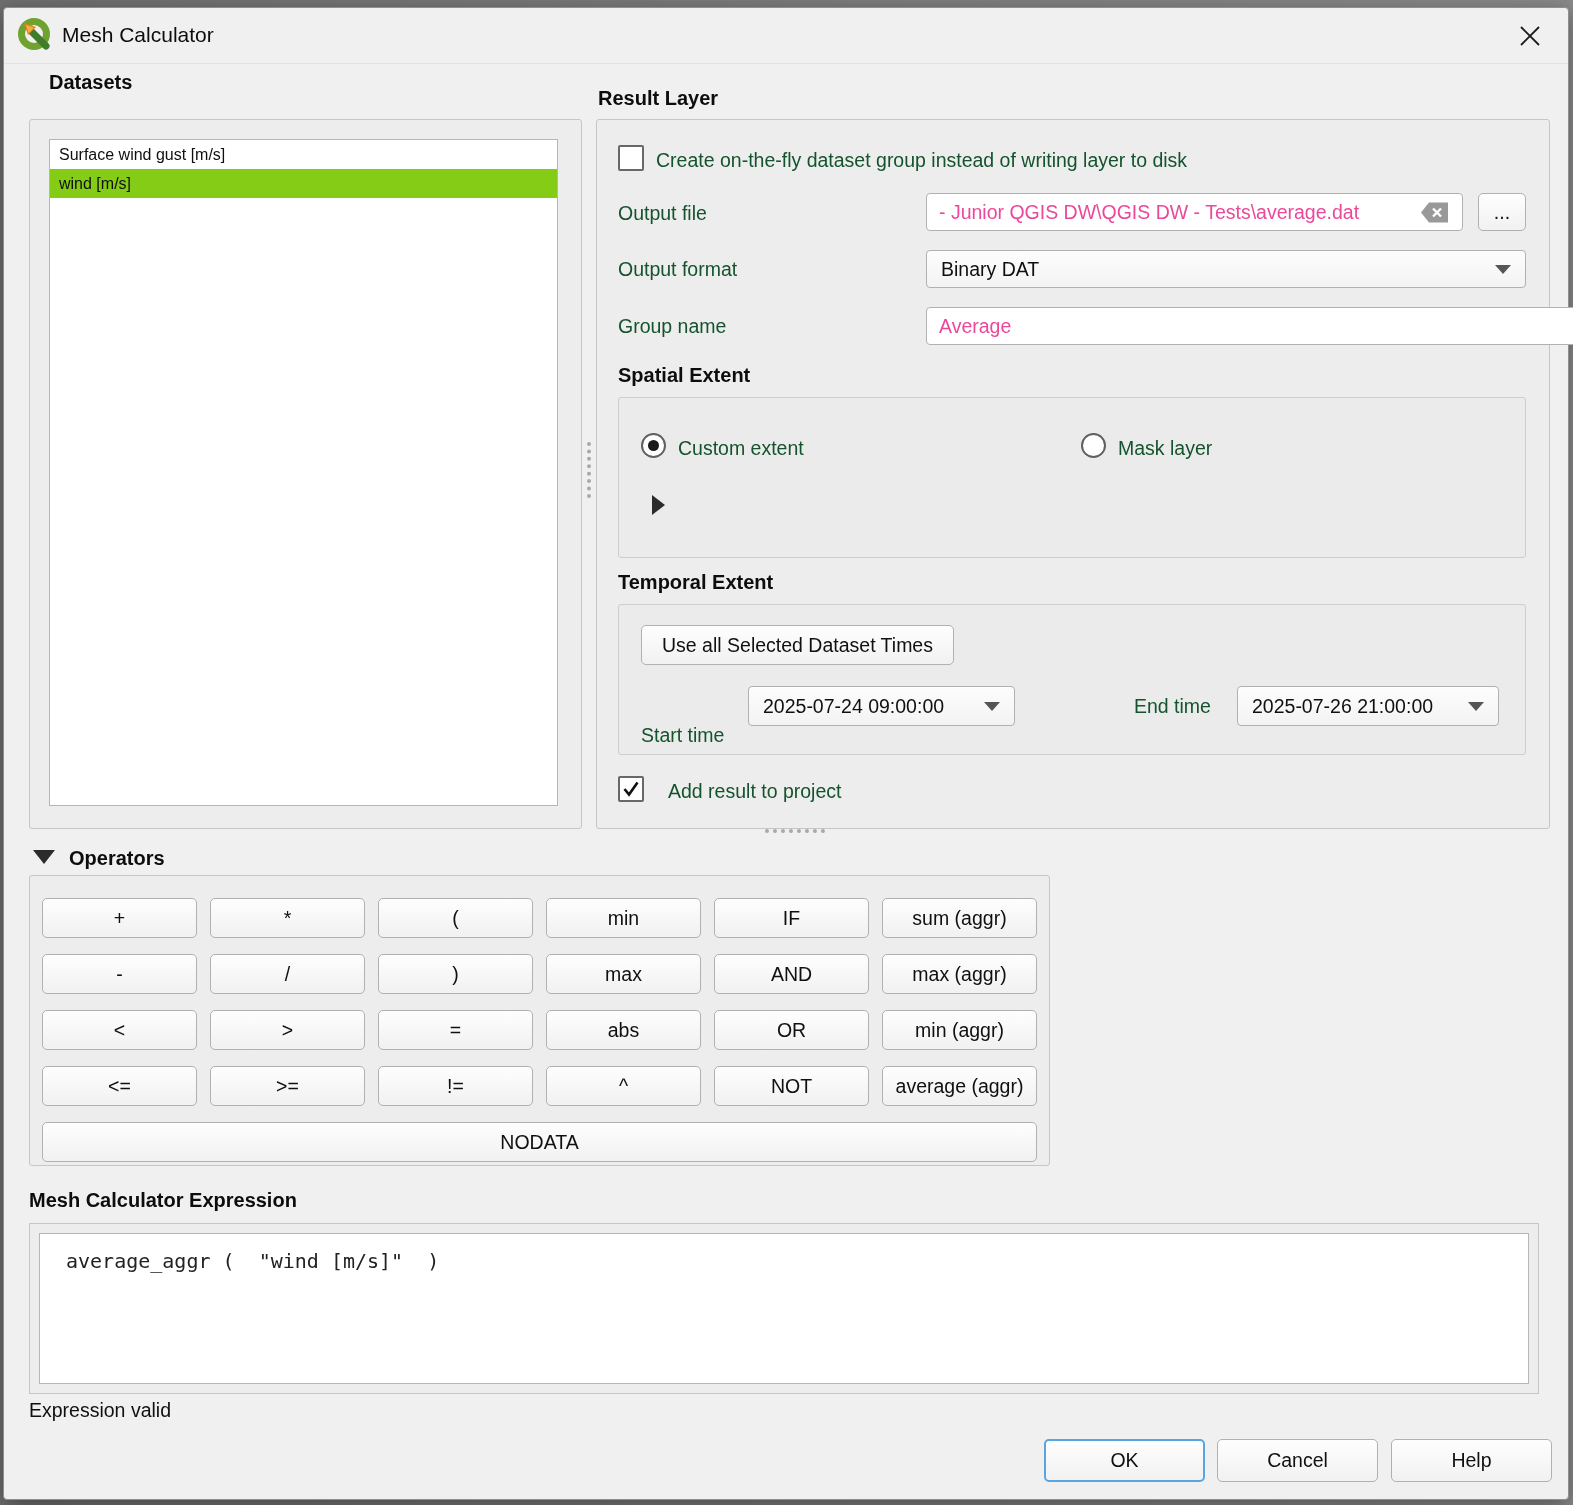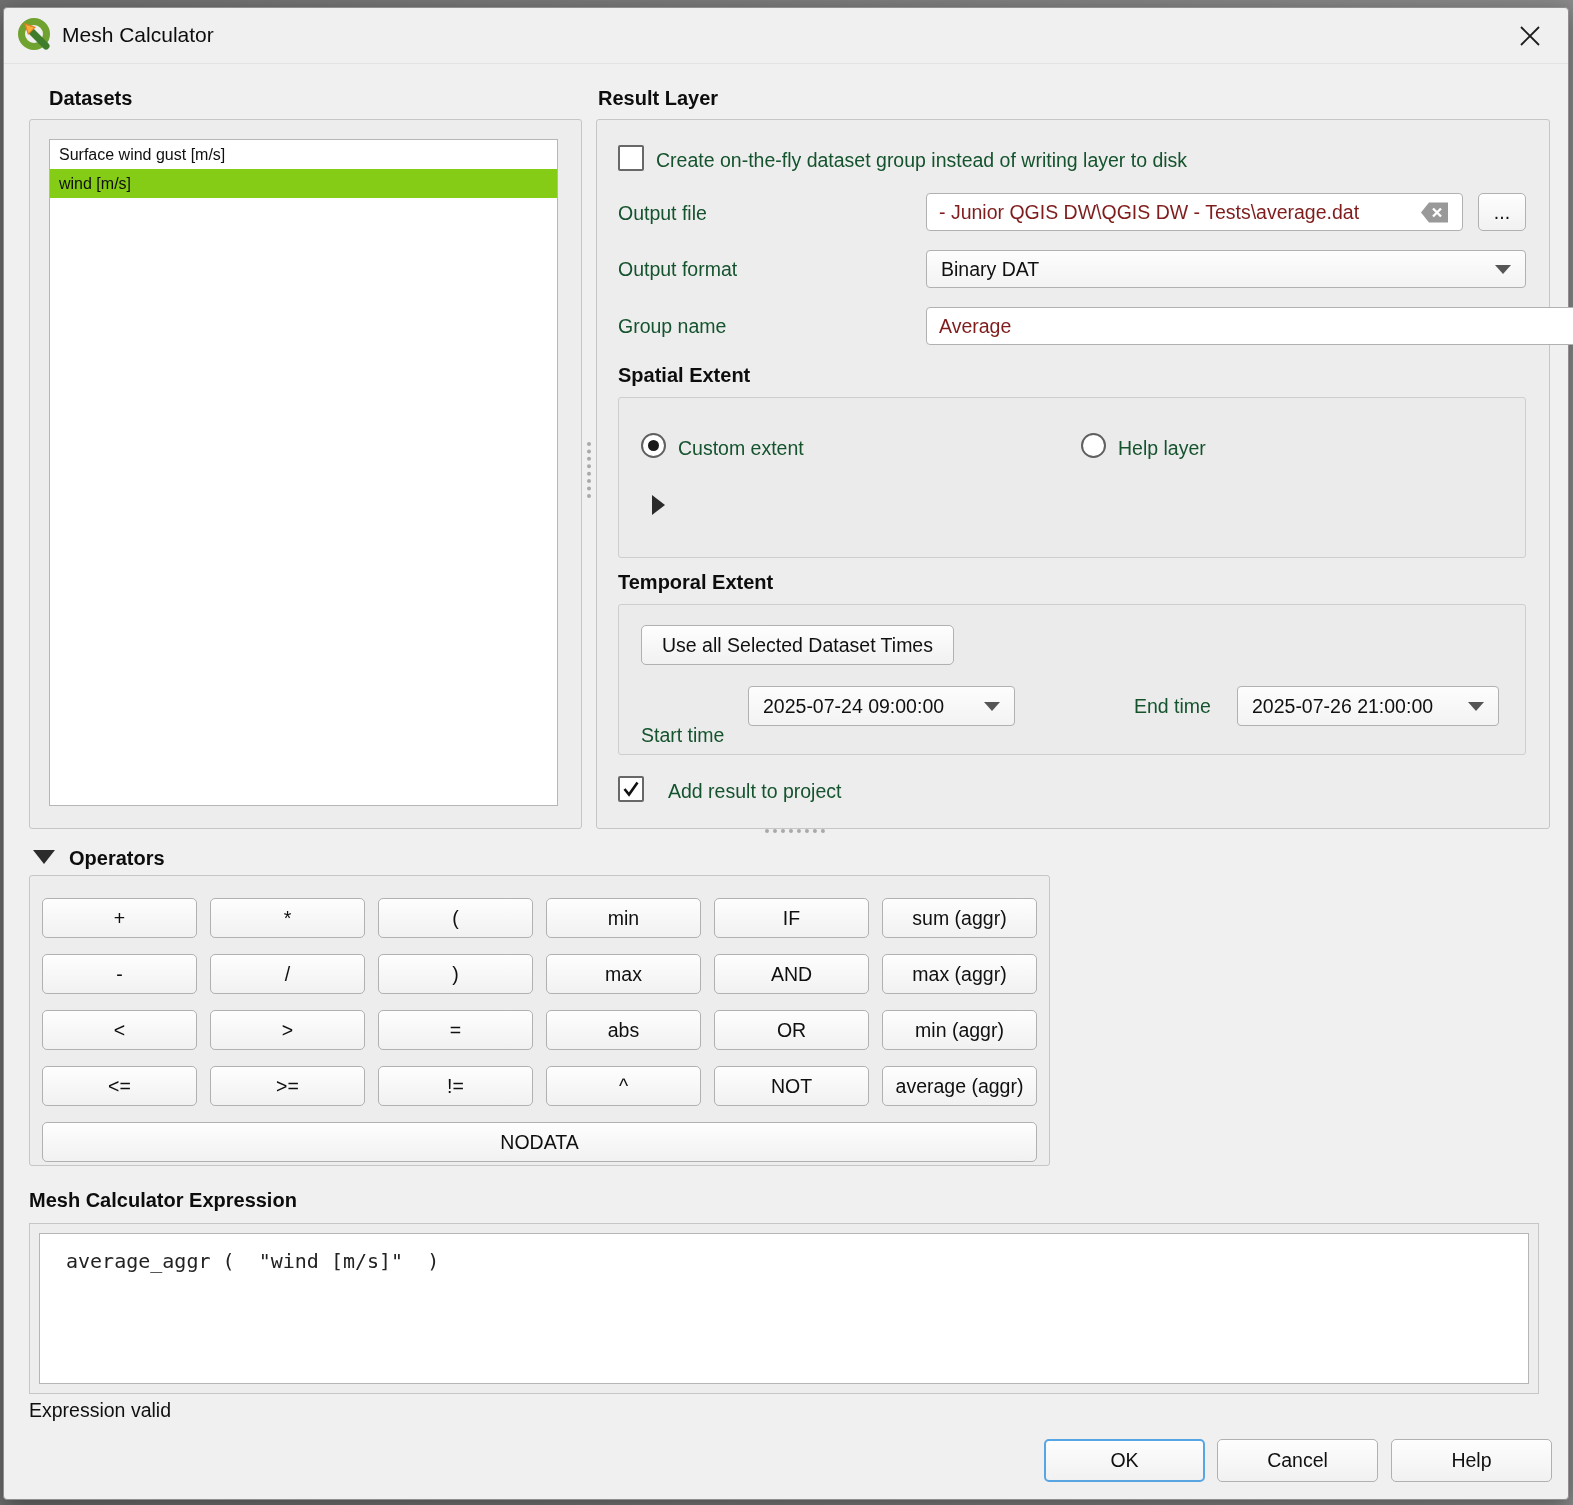--- a/index.html
+++ b/index.html
@@ -93,7 +93,7 @@
     </div>
   </div>
 
-  <div class="hdr" style="left:45px;top:79px">Datasets</div>
+  <div class="hdr" style="left:45px;top:63px">Datasets</div>
   <div class="gbox" style="left:25px;top:111px;width:553px;height:710px"></div>
   <div class="list" style="left:45px;top:131px;width:509px;height:667px">
     <div class="row">Surface wind gust [m/s]</div>

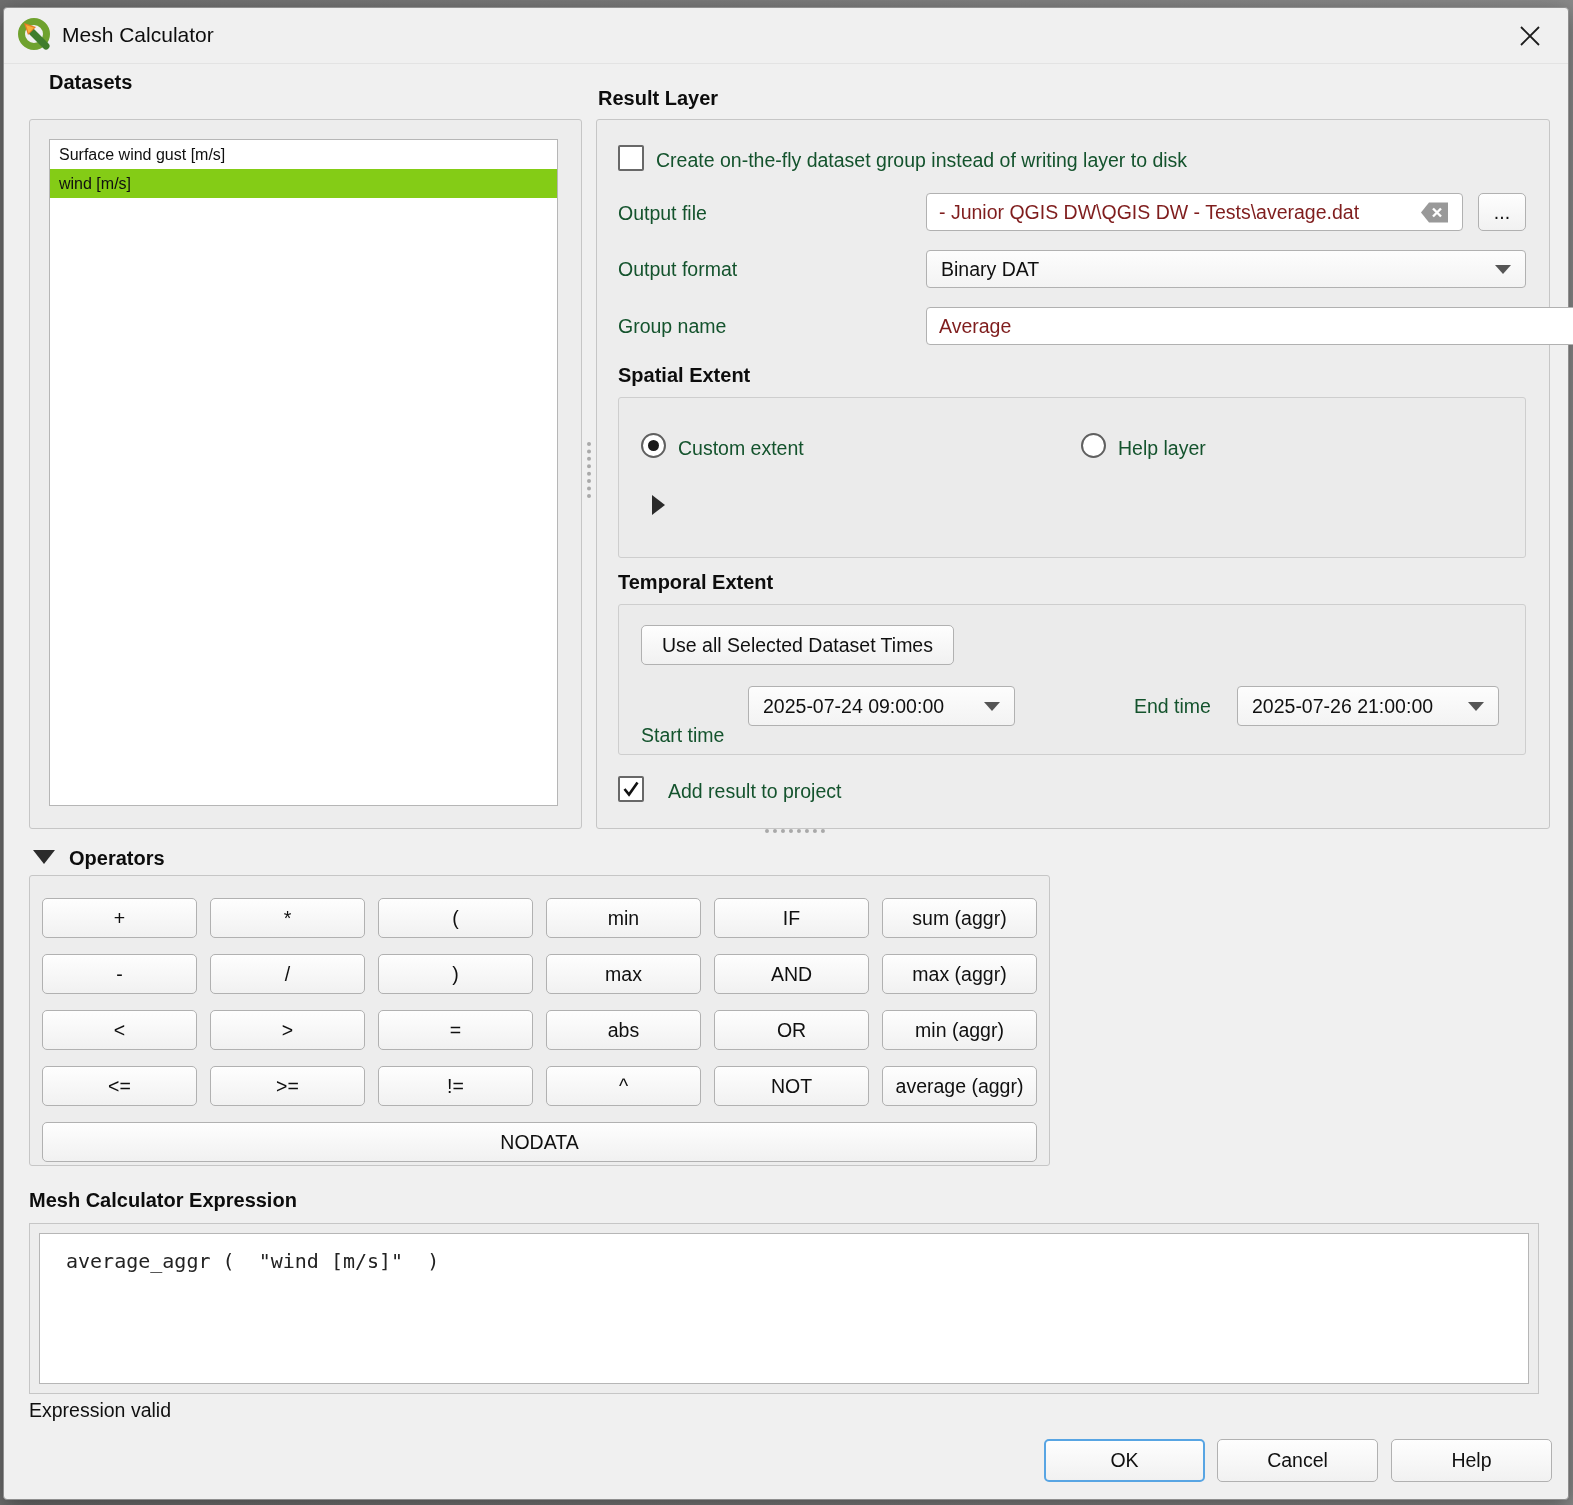--- a/index.html
+++ b/index.html
@@ -33,7 +33,7 @@
   
   .lbl{position:absolute;font-size:19.5px;color:#14532d}
   .field{position:absolute;background:#fff;border:1px solid #b1b1b1;border-radius:4px;
-    display:flex;align-items:center;padding:0 12px;font-size:19.5px;color:#7f1d1d}
+    display:flex;align-items:center;padding:0 12px;font-size:19.5px;color:#ec4899}
   .combo{position:absolute;background:linear-gradient(#fdfdfd,#f3f3f3);
     border:1px solid #b1b1b1;border-radius:4px;display:flex;align-items:center;
     padding:0 14px;font-size:19.5px;color:#101010}

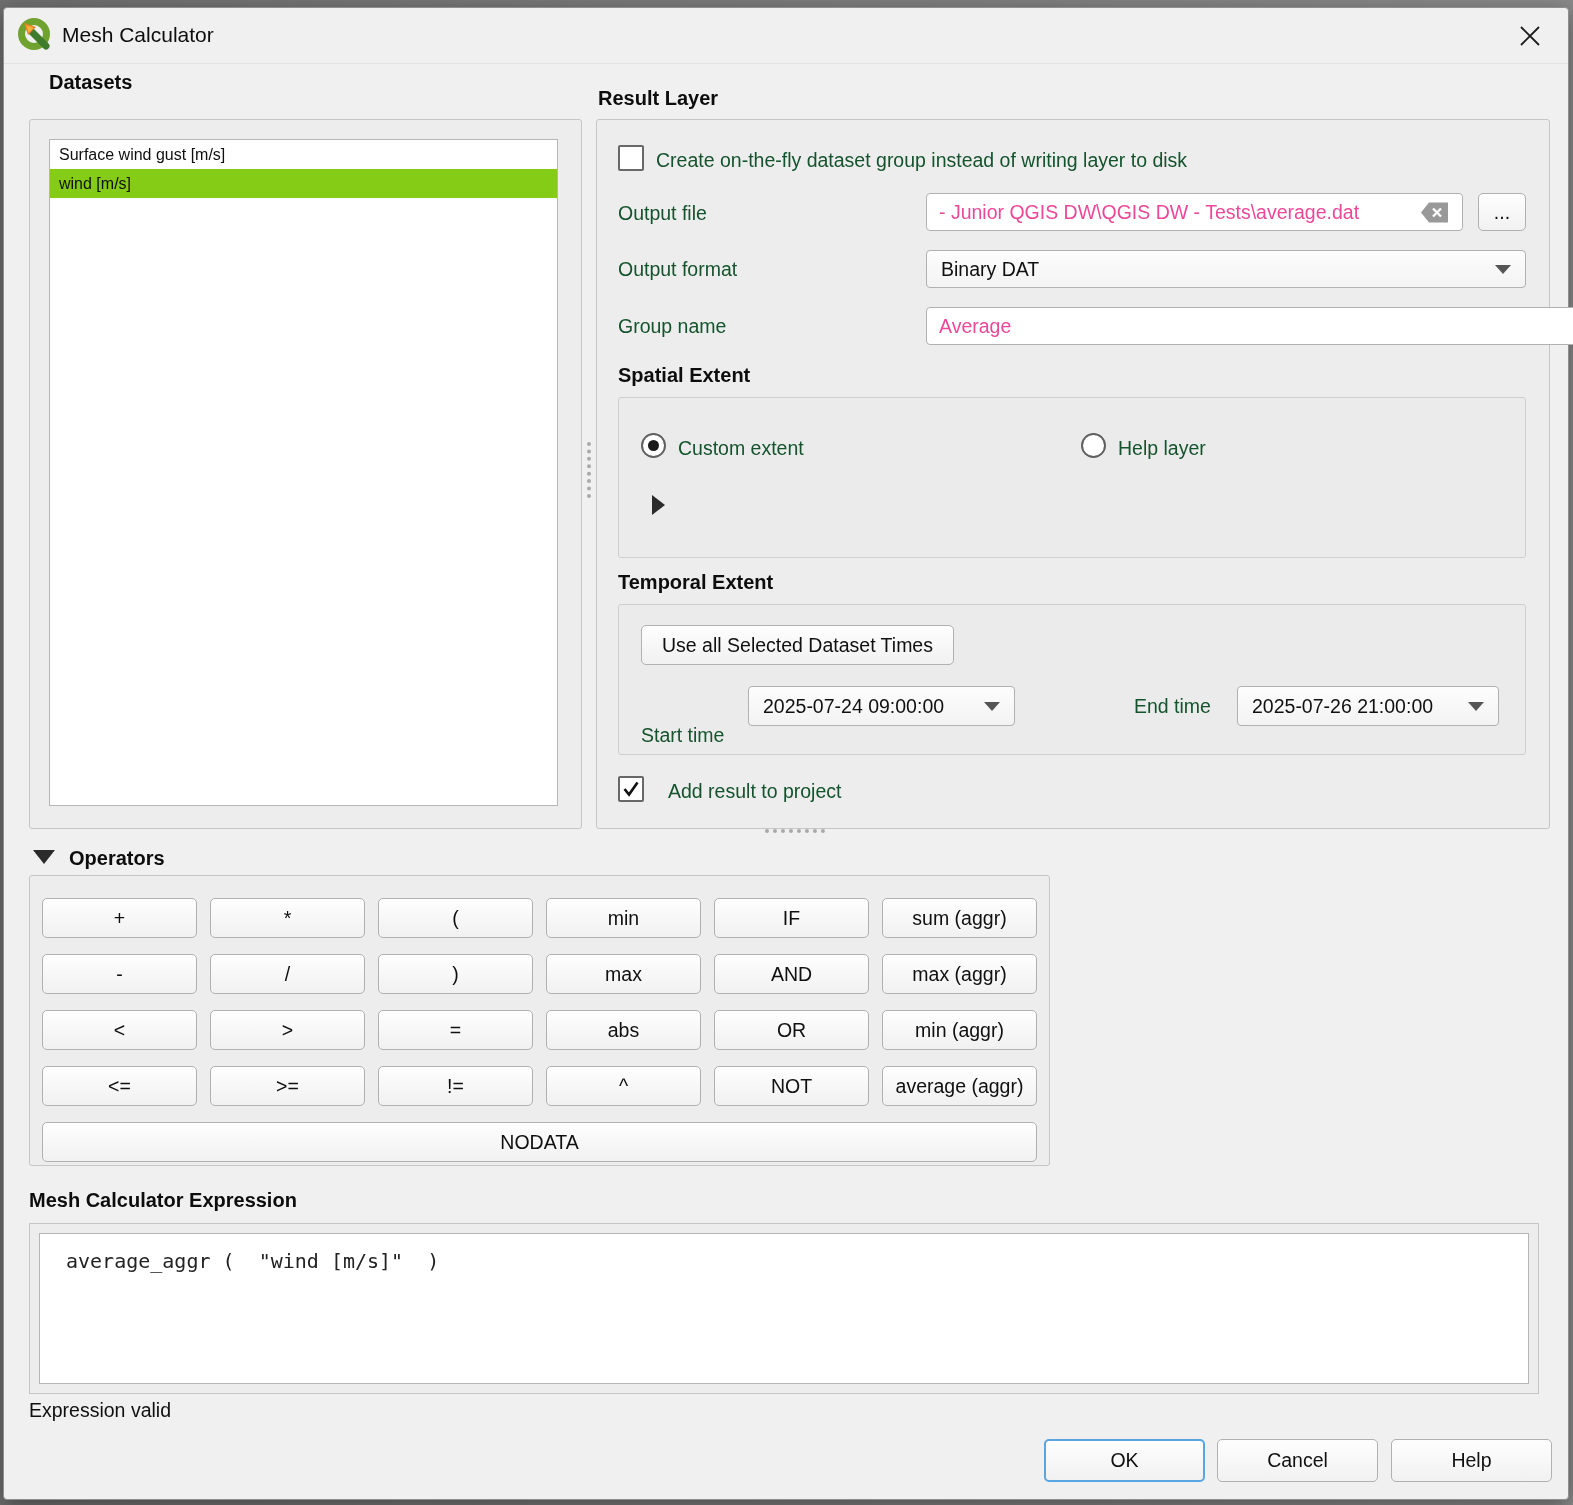--- a/index.html
+++ b/index.html
@@ -136,7 +136,7 @@
     </div>
   <div class="lbl" style="left:674px;top:429px">Custom extent</div>
   <div class="radio" style="left:1077px;top:425px"></div>
-  <div class="lbl" style="left:1114px;top:429px">Help layer</div>
+  <div class="lbl" style="left:1114px;top:429px">Mask layer</div>
   <div class="tri-right" style="left:648px;top:487px"></div>
 
   <div class="hdr" style="left:614px;top:563px">Temporal Extent</div>

